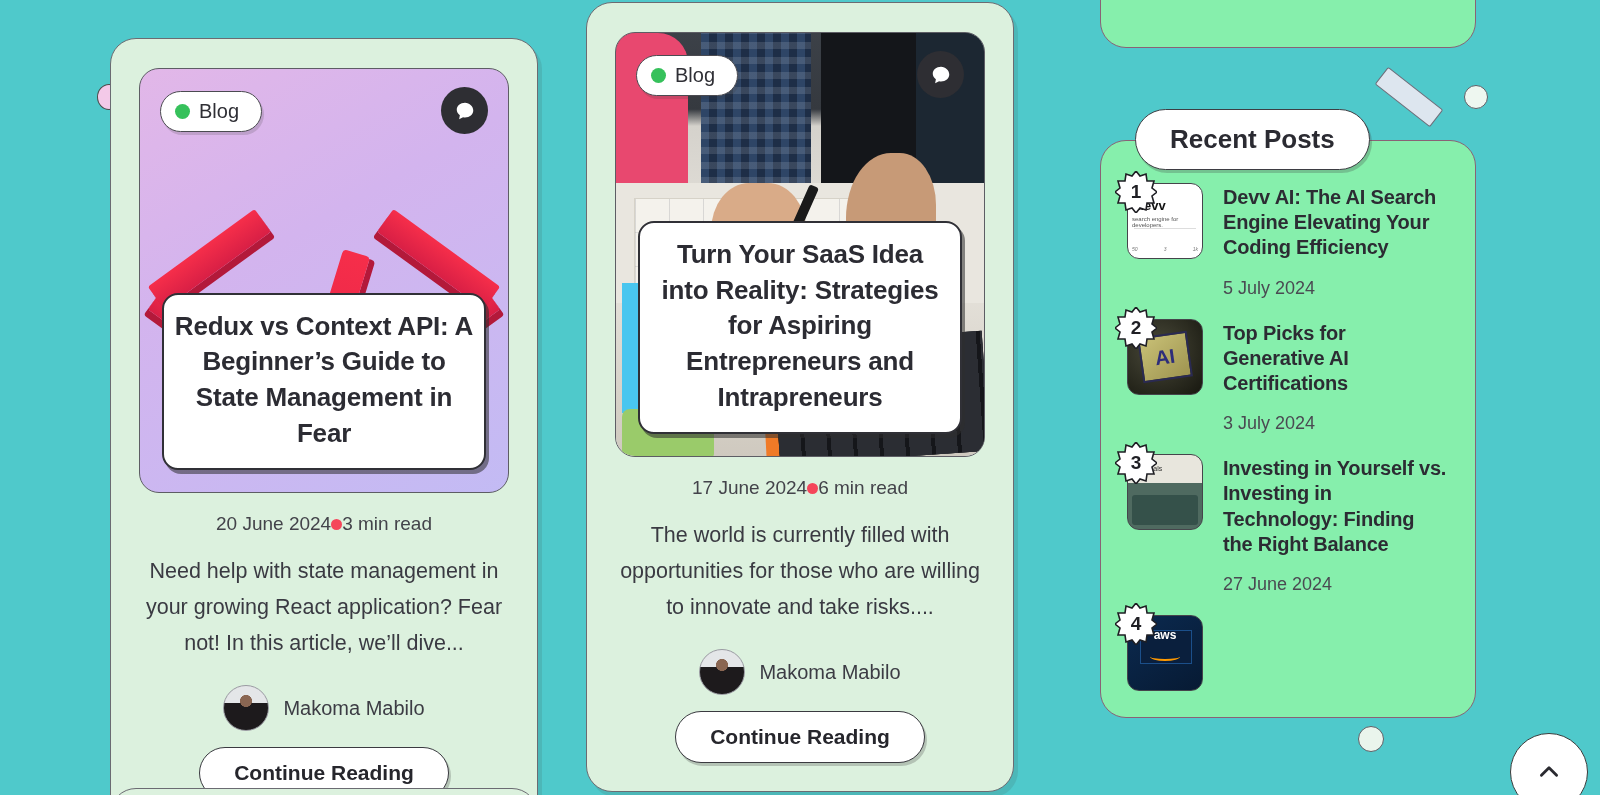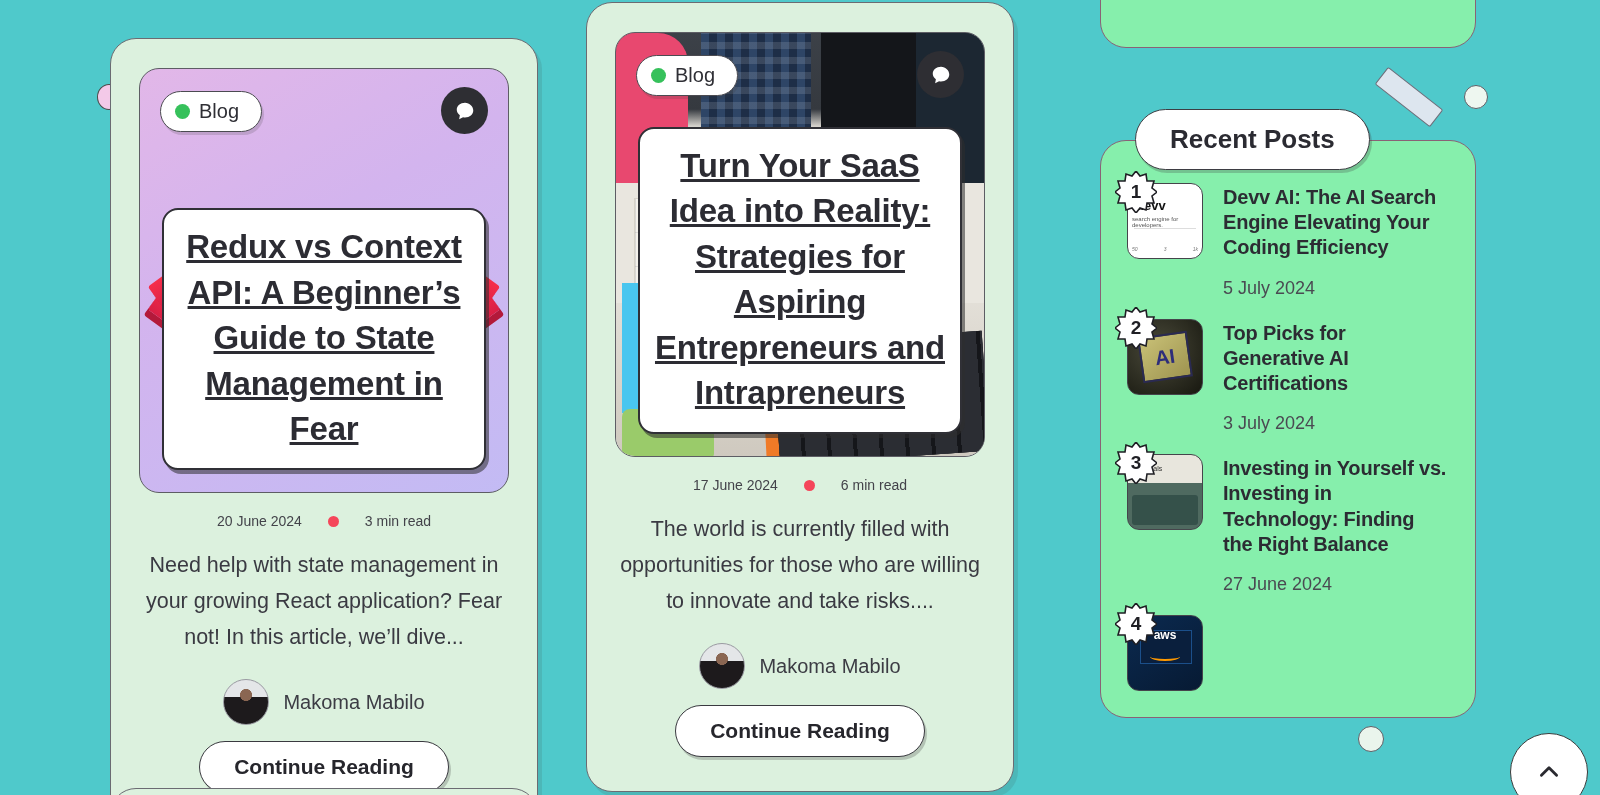--- a/index.html
+++ b/index.html
@@ -135,9 +135,8 @@
   #card-1 .title-plate { bottom: 22px; }
   #card-2 .title-plate { bottom: 22px; }
   .title-plate .t {
-    font-size: 33px; font-weight: 800; color:#2c2c33; line-height:1.38;
+    font-size: 26px; font-weight: 800; color:#2c2c33; line-height:1.38;
     letter-spacing:-0.2px;
-    text-decoration:underline;
   }
 
   

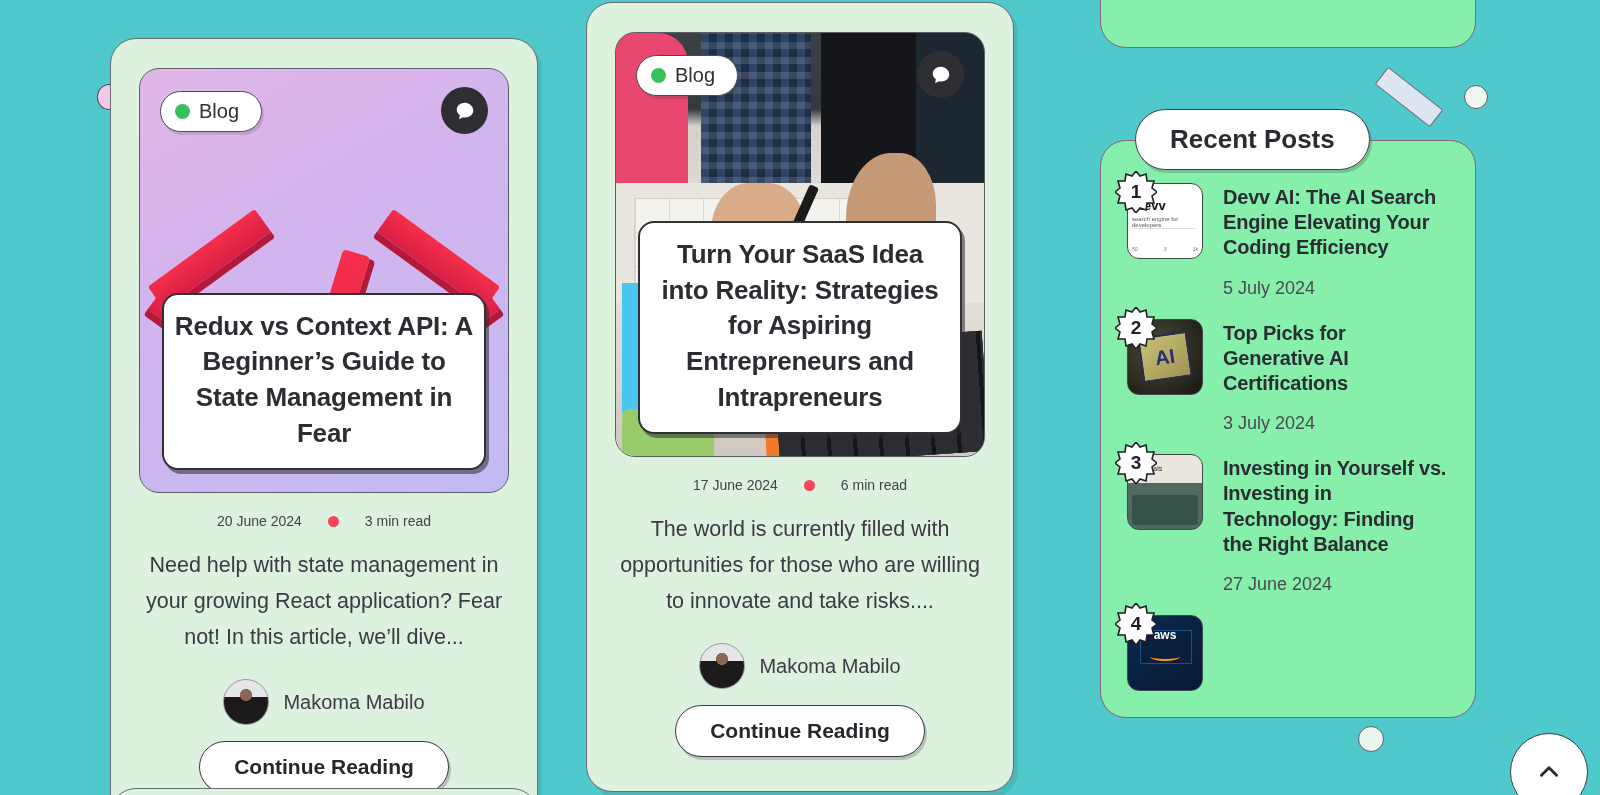--- a/index.html
+++ b/index.html
@@ -141,8 +141,8 @@
 
   
   .meta-row {
-    display:flex; align-items:center; justify-content:center; gap:26px;
-    font-size: 14px; color:#43434a; margin-top: 4px;
+    display:flex; align-items:center; justify-content:center; gap:0;
+    font-size: 19px; color:#43434a; margin-top: 4px;
   }
   .meta-dot { width:11px; height:11px; border-radius:50%; background:#f5465a; display:inline-block; }
   .excerpt {

